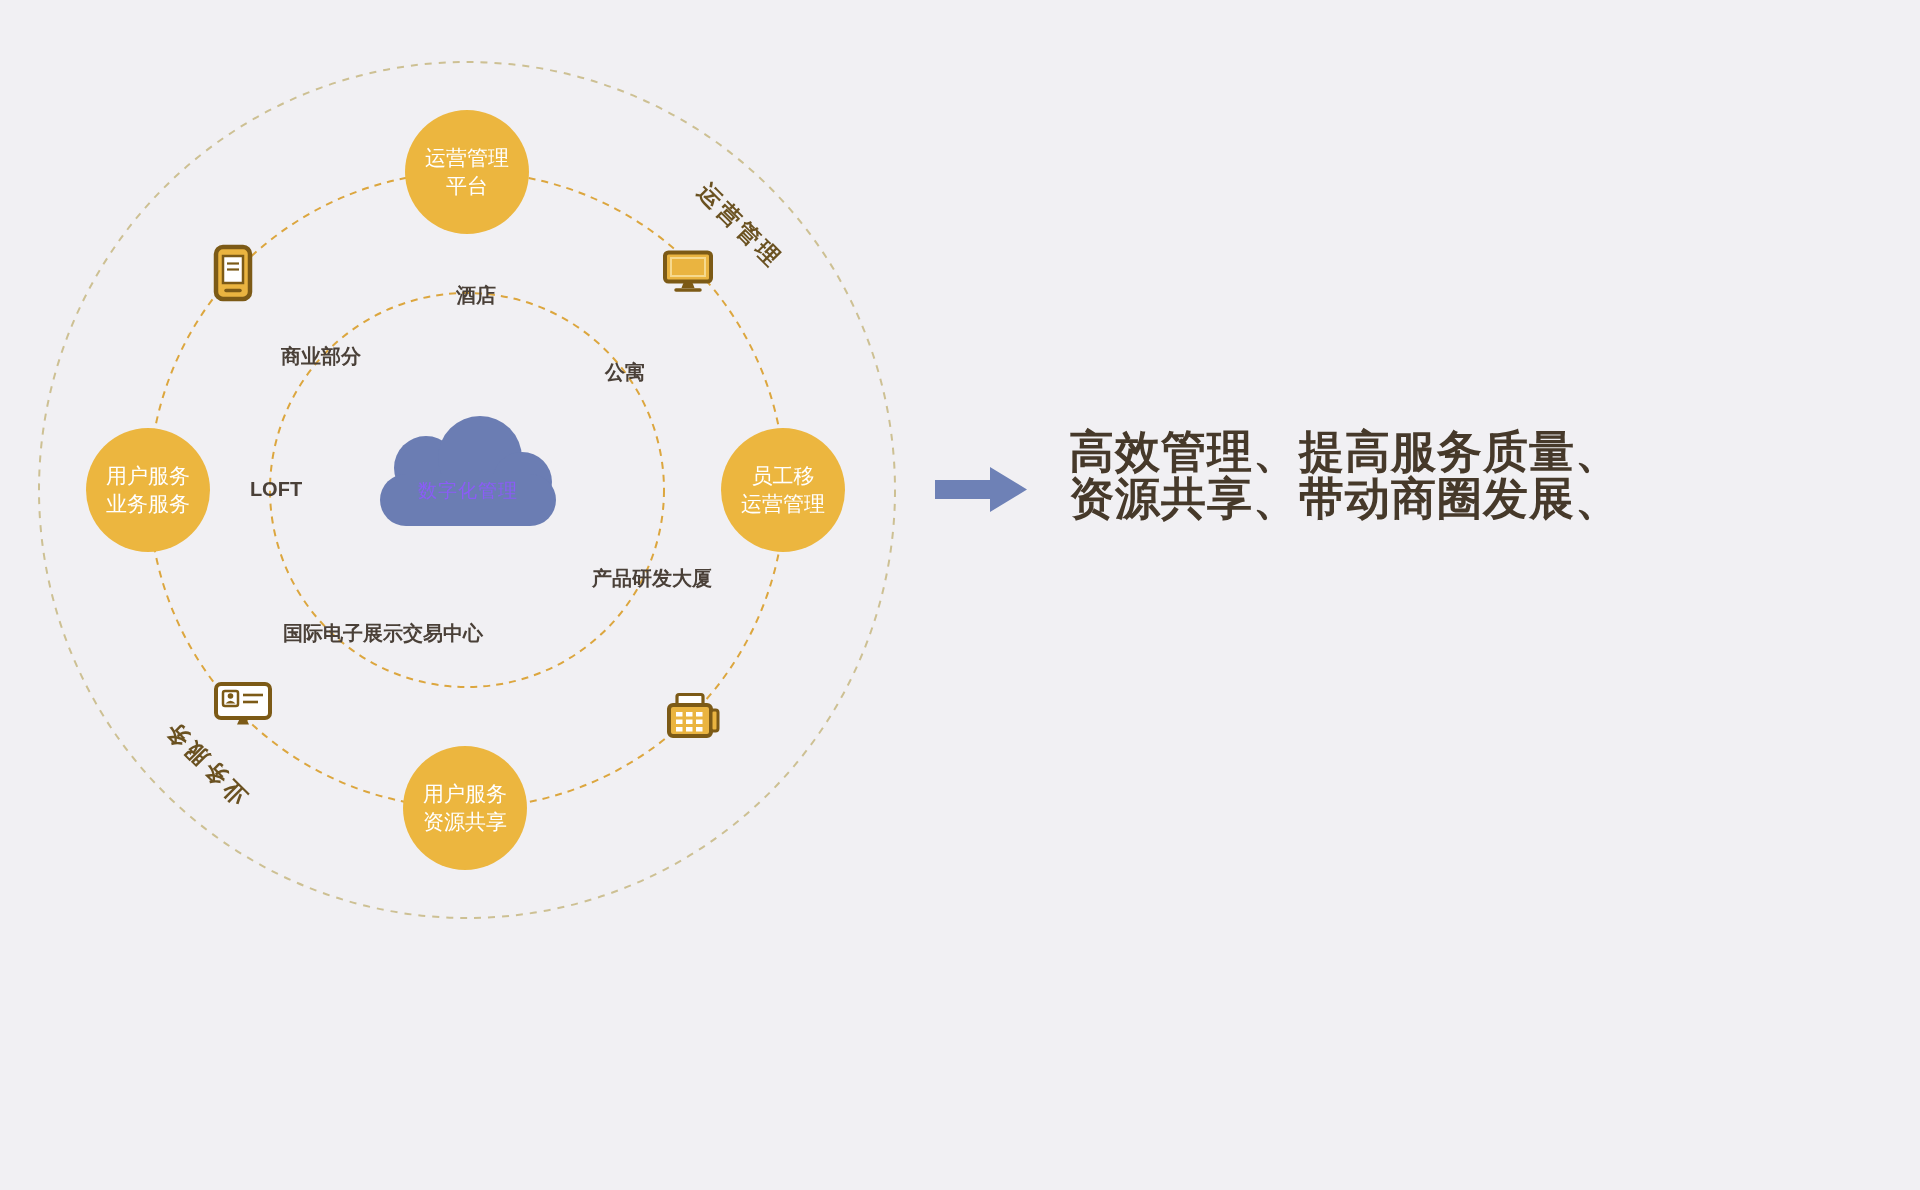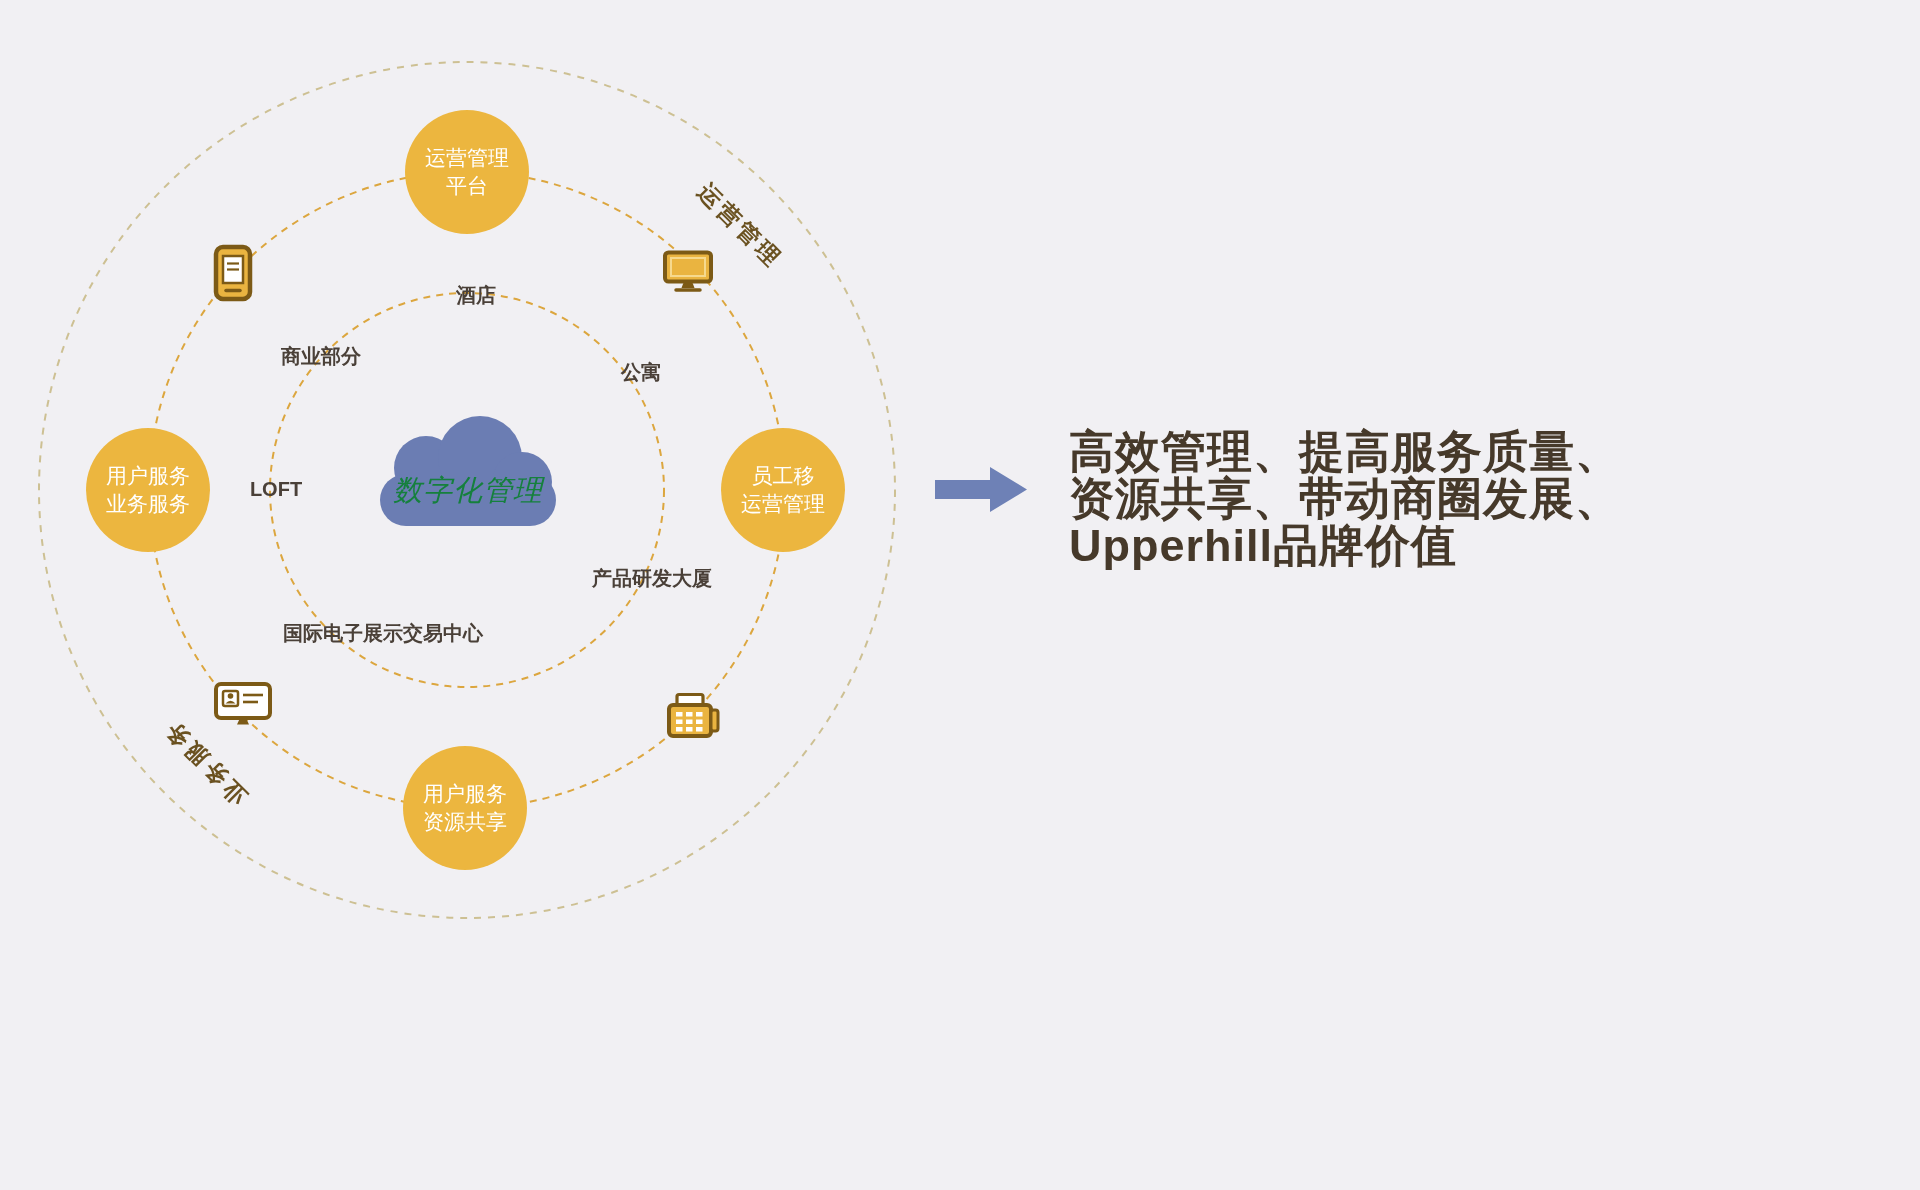--- a/index.html
+++ b/index.html
@@ -50,7 +50,7 @@
   </div>
 
   <div class="inner-label" style="left:476px;top:295px">酒店</div>
-  <div class="inner-label" style="left:641px;top:372px">公寓</div>
+  <div class="inner-label" style="left:625px;top:372px">公寓</div>
   <div class="inner-label" style="left:321px;top:356px">商业部分</div>
   <div class="inner-label" style="left:276px;top:489px">LOFT</div>
   <div class="inner-label" style="left:652px;top:578px">产品研发大厦</div>

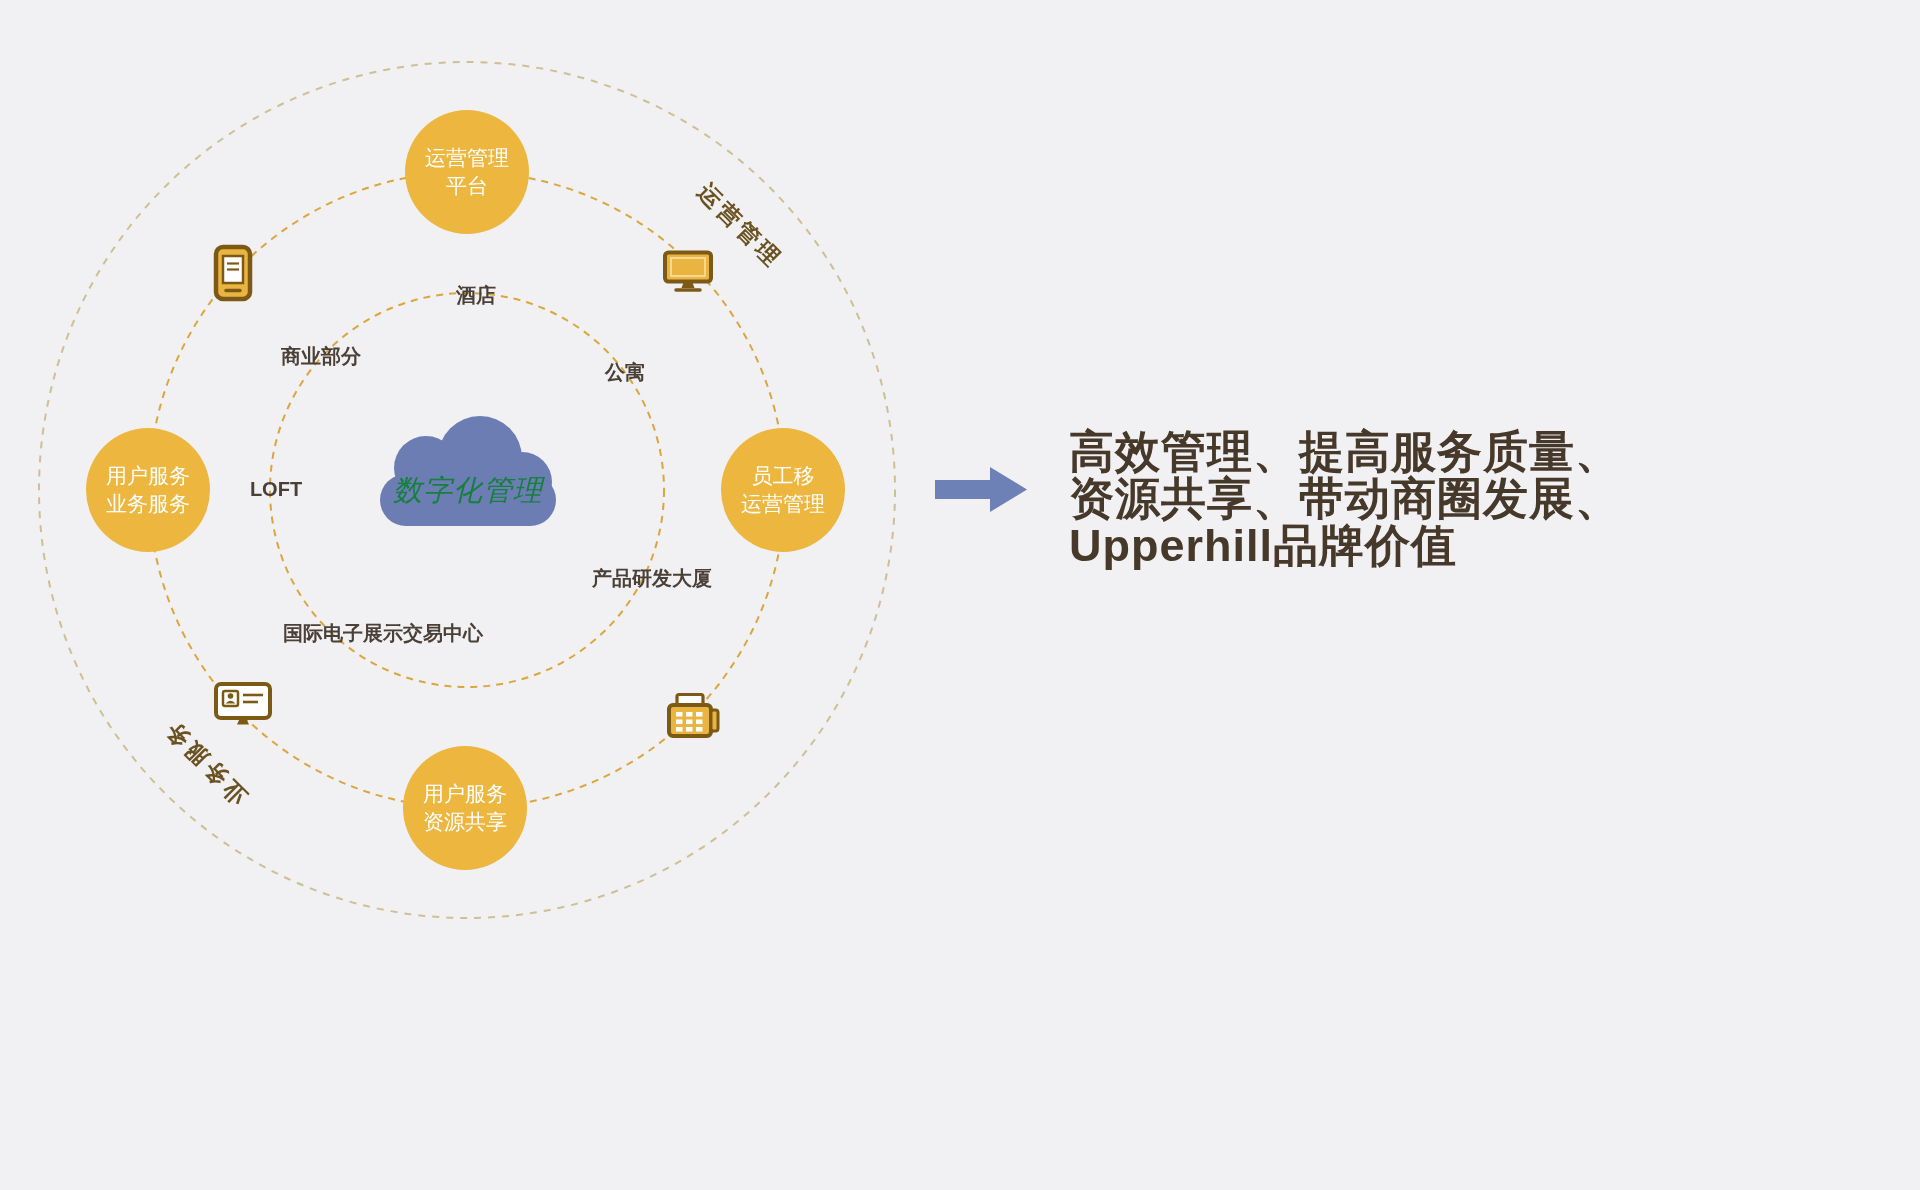--- a/index.html
+++ b/index.html
@@ -22,7 +22,7 @@
   .inner-label{position:absolute;transform:translate(-50%,-50%);font-size:20px;font-weight:700;color:var(--label-color);white-space:nowrap;}
   .node{position:absolute;width:124px;height:124px;border-radius:50%;background:var(--node-color);color:#fff;display:flex;flex-direction:column;align-items:center;justify-content:center;font-size:21px;font-weight:500;line-height:1.35;transform:translate(-50%,-50%);text-align:center;}
   .ring-label{position:absolute;font-size:23px;font-weight:700;color:var(--ring-label-color);letter-spacing:4px;white-space:nowrap;}
-  .cloud-label{position:absolute;color:#15803d;font-size:29px;font-weight:500;transform:translate(-50%,-50%);white-space:nowrap;letter-spacing:1px;font-style:italic;}
+  .cloud-label{position:absolute;color:#8b5cf6;font-size:19px;font-weight:500;transform:translate(-50%,-50%);white-space:nowrap;letter-spacing:1px;}
   .summary{position:absolute;left:1069px;top:428px;font-size:45px;font-weight:700;color:var(--summary-color);line-height:47px;letter-spacing:1px;}
   .icon{position:absolute;transform:translate(-50%,-50%);line-height:0;}
 </style>

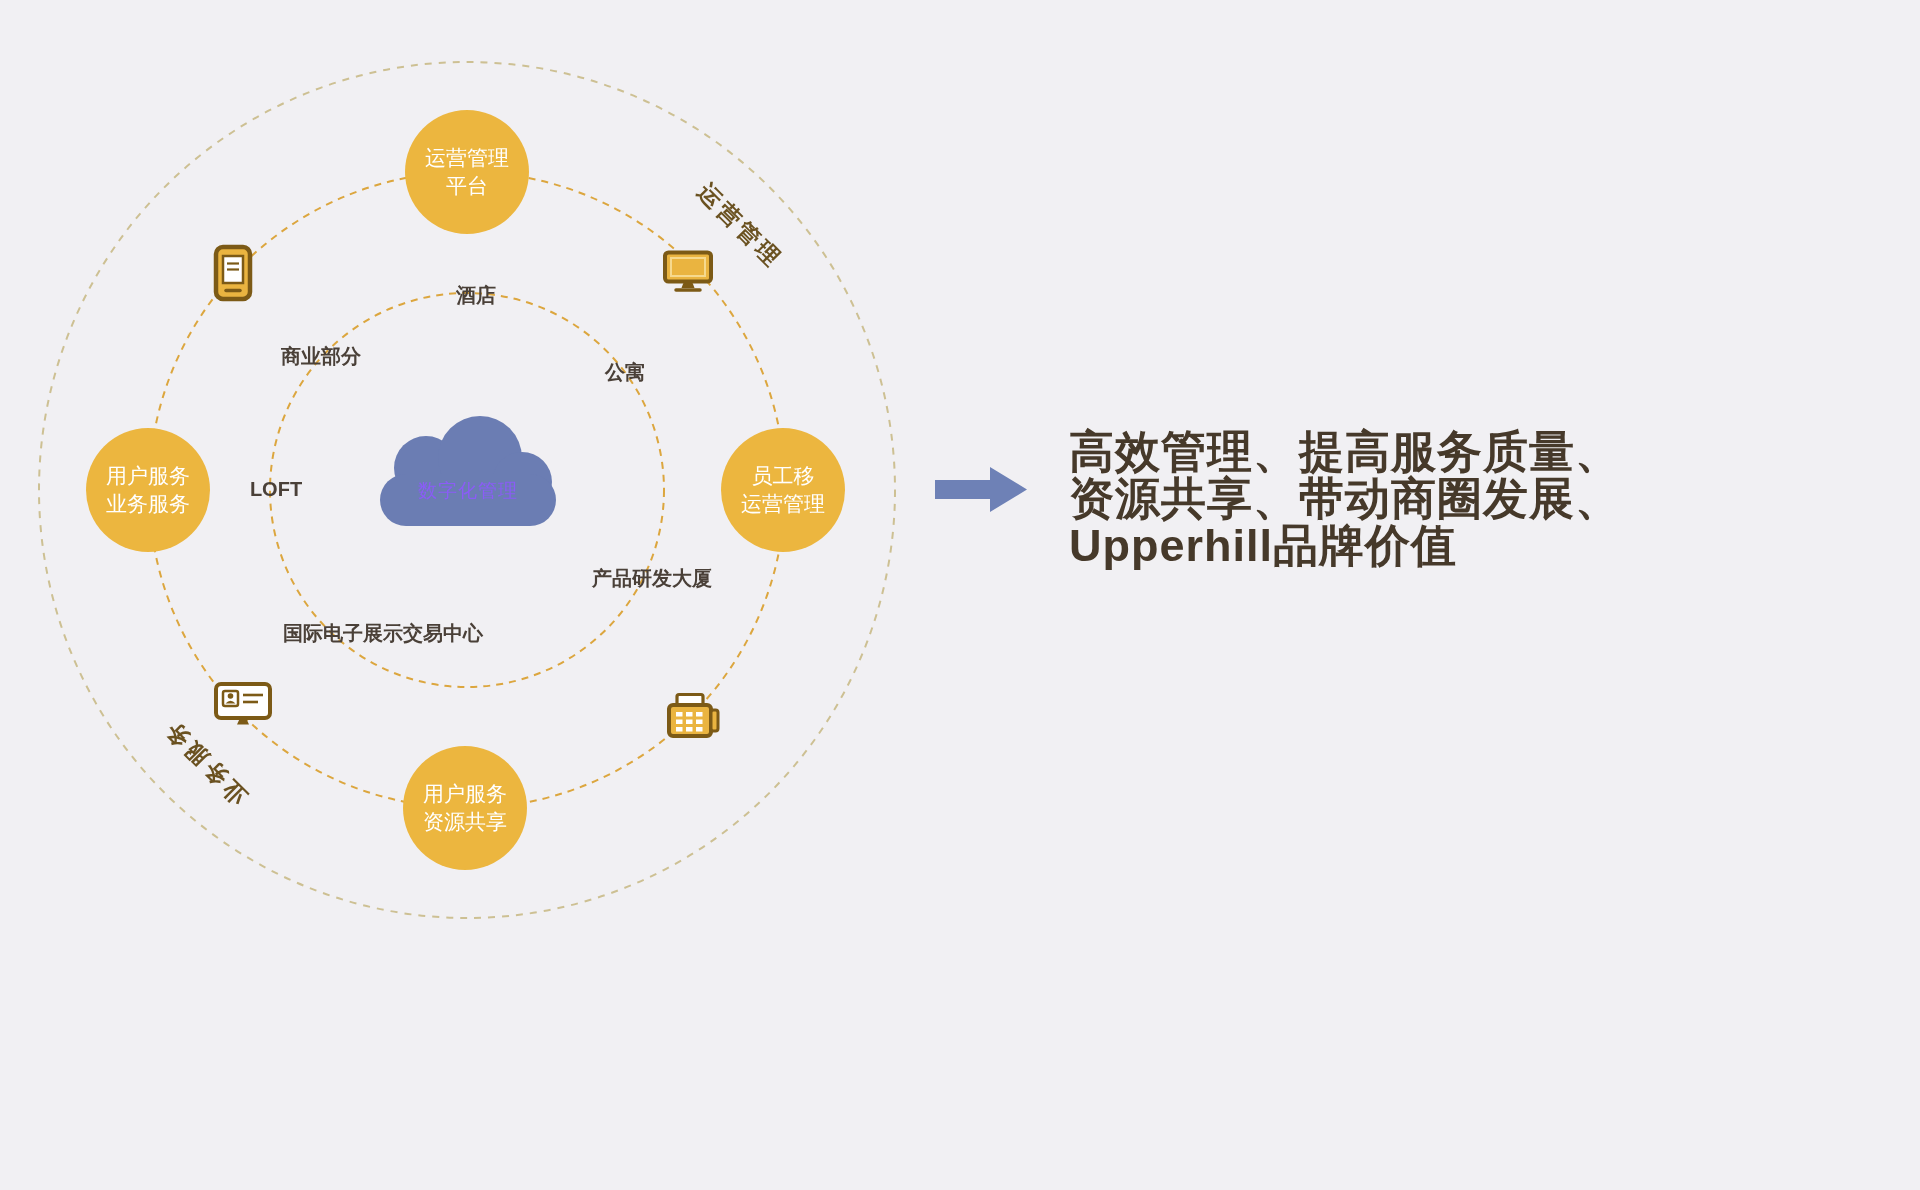--- a/index.html
+++ b/index.html
@@ -130,7 +130,6 @@
   <div class="summary">
     <div>高效管理、提高服务质量、</div>
     <div>资源共享、带动商圈发展、</div>
-    <div>Upperhill品牌价值</div>
   </div>
 
 </div>

